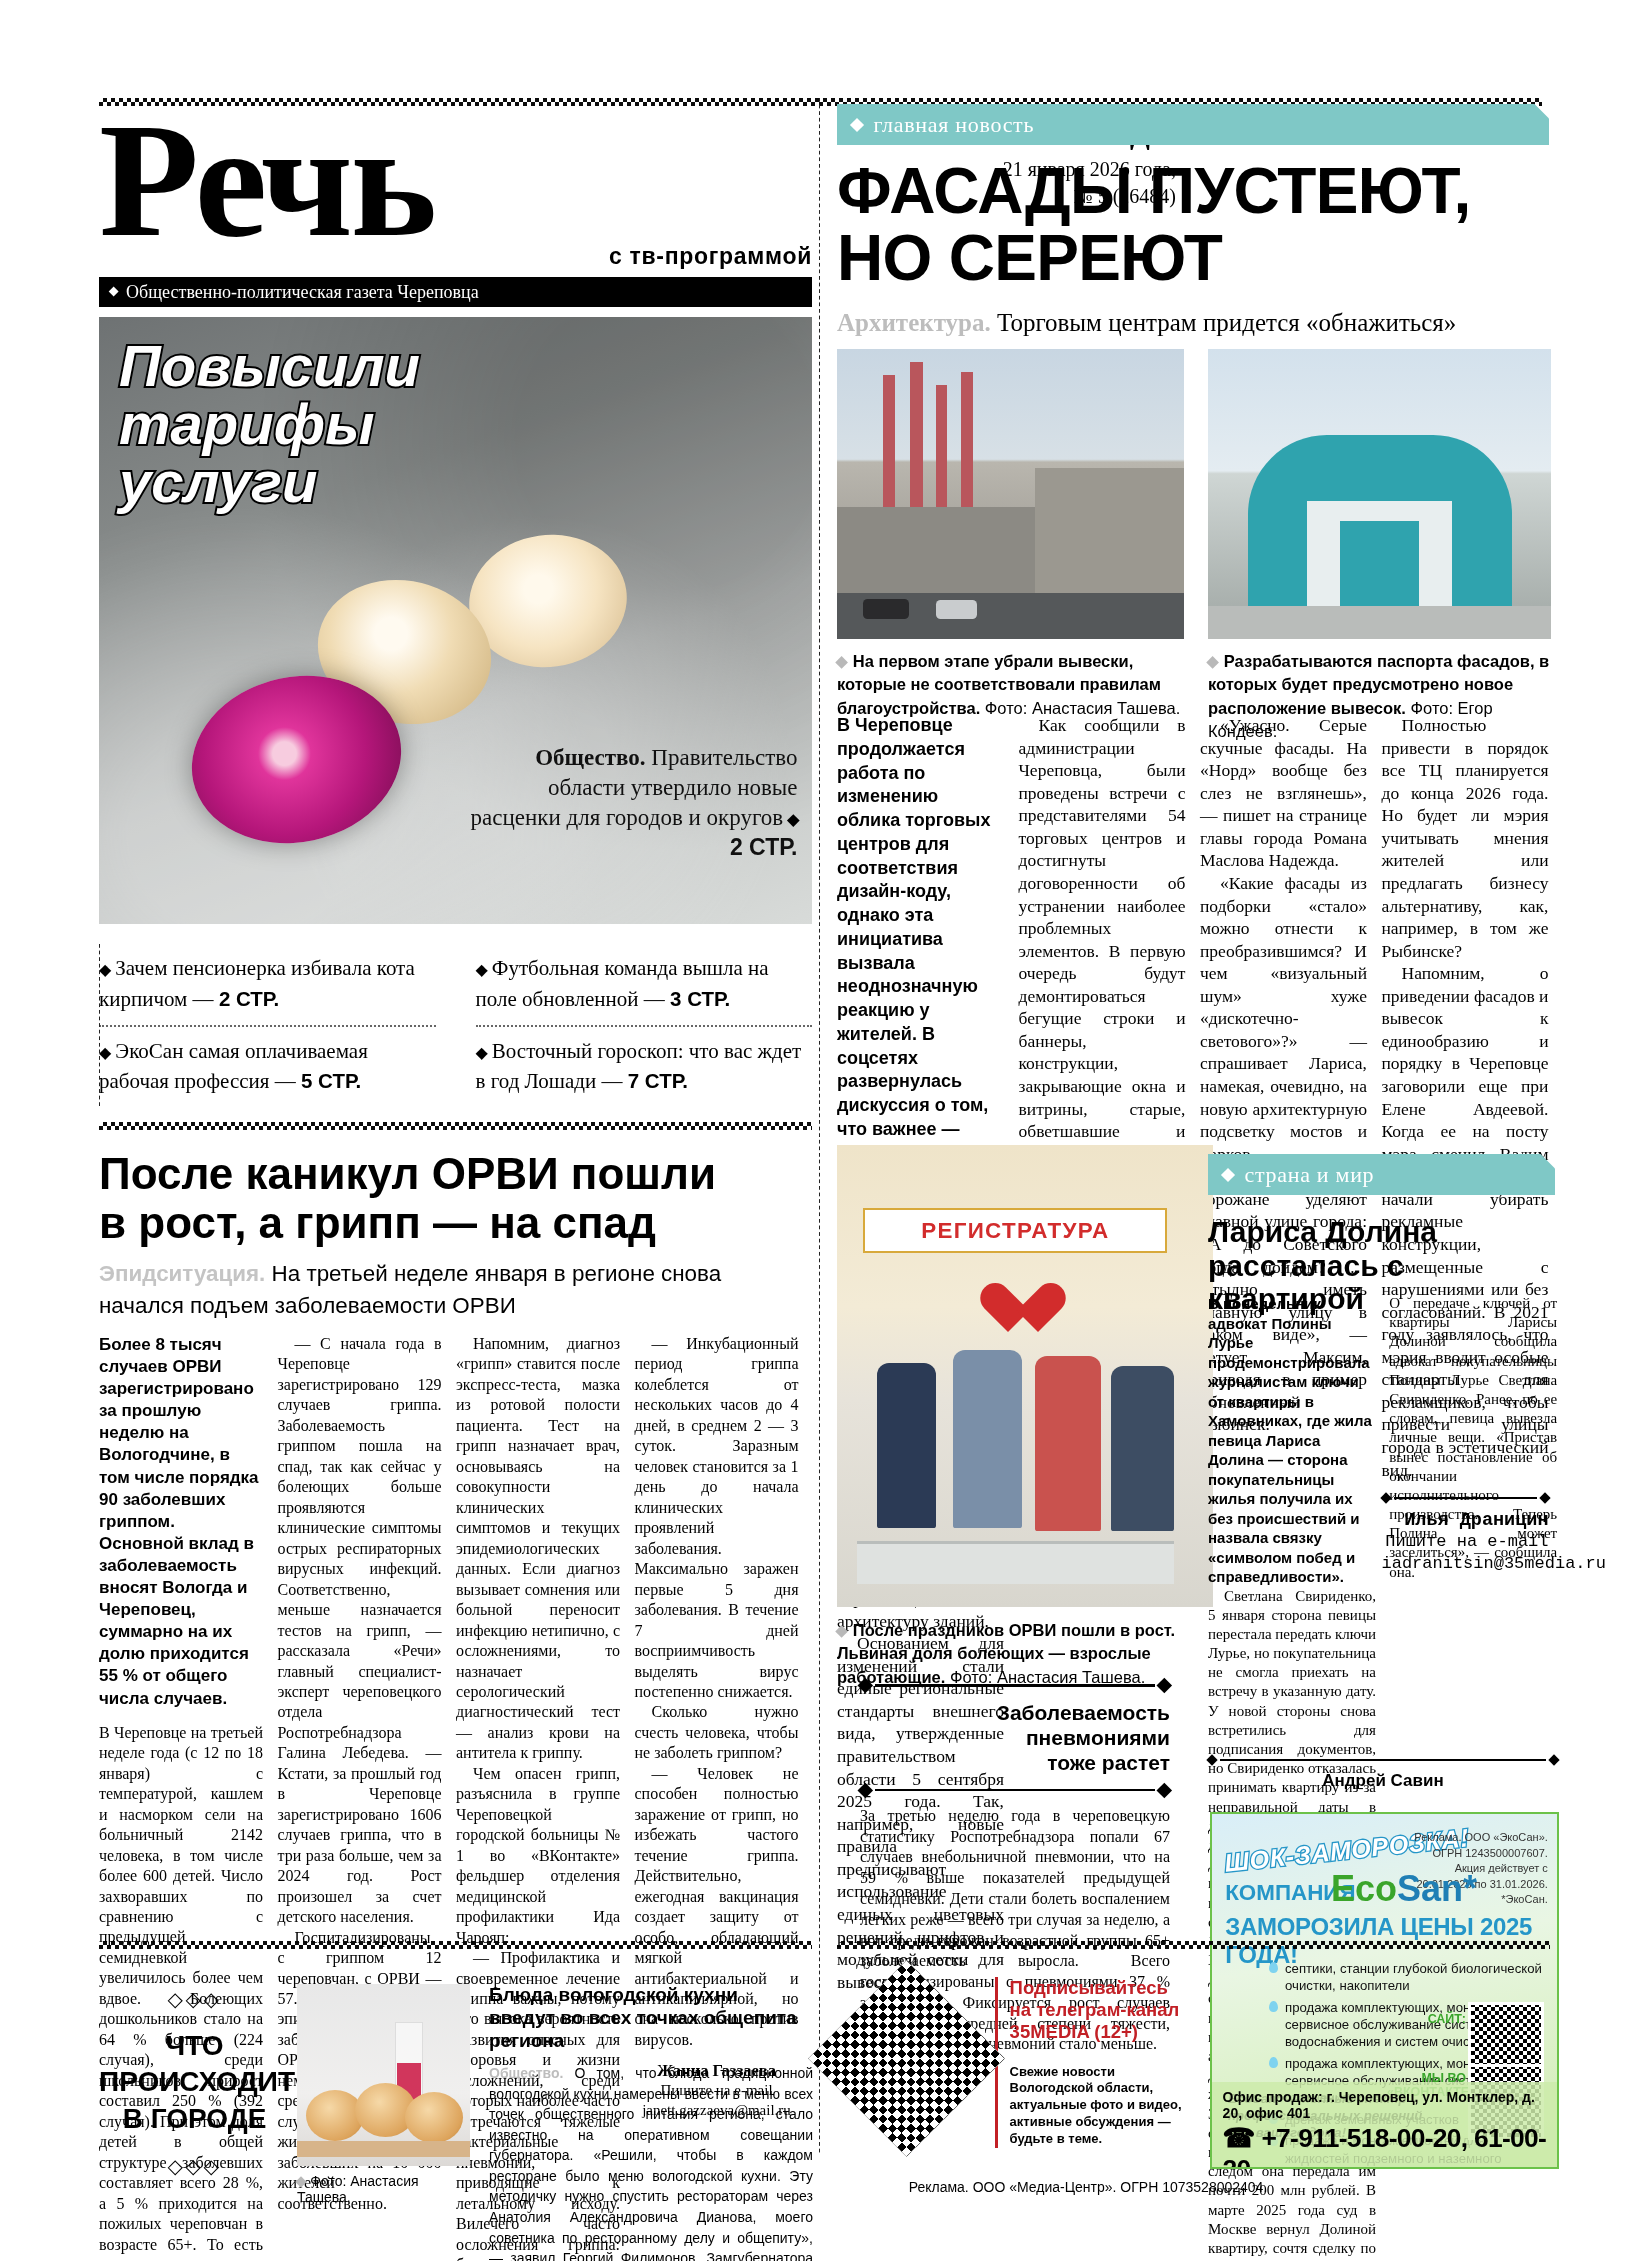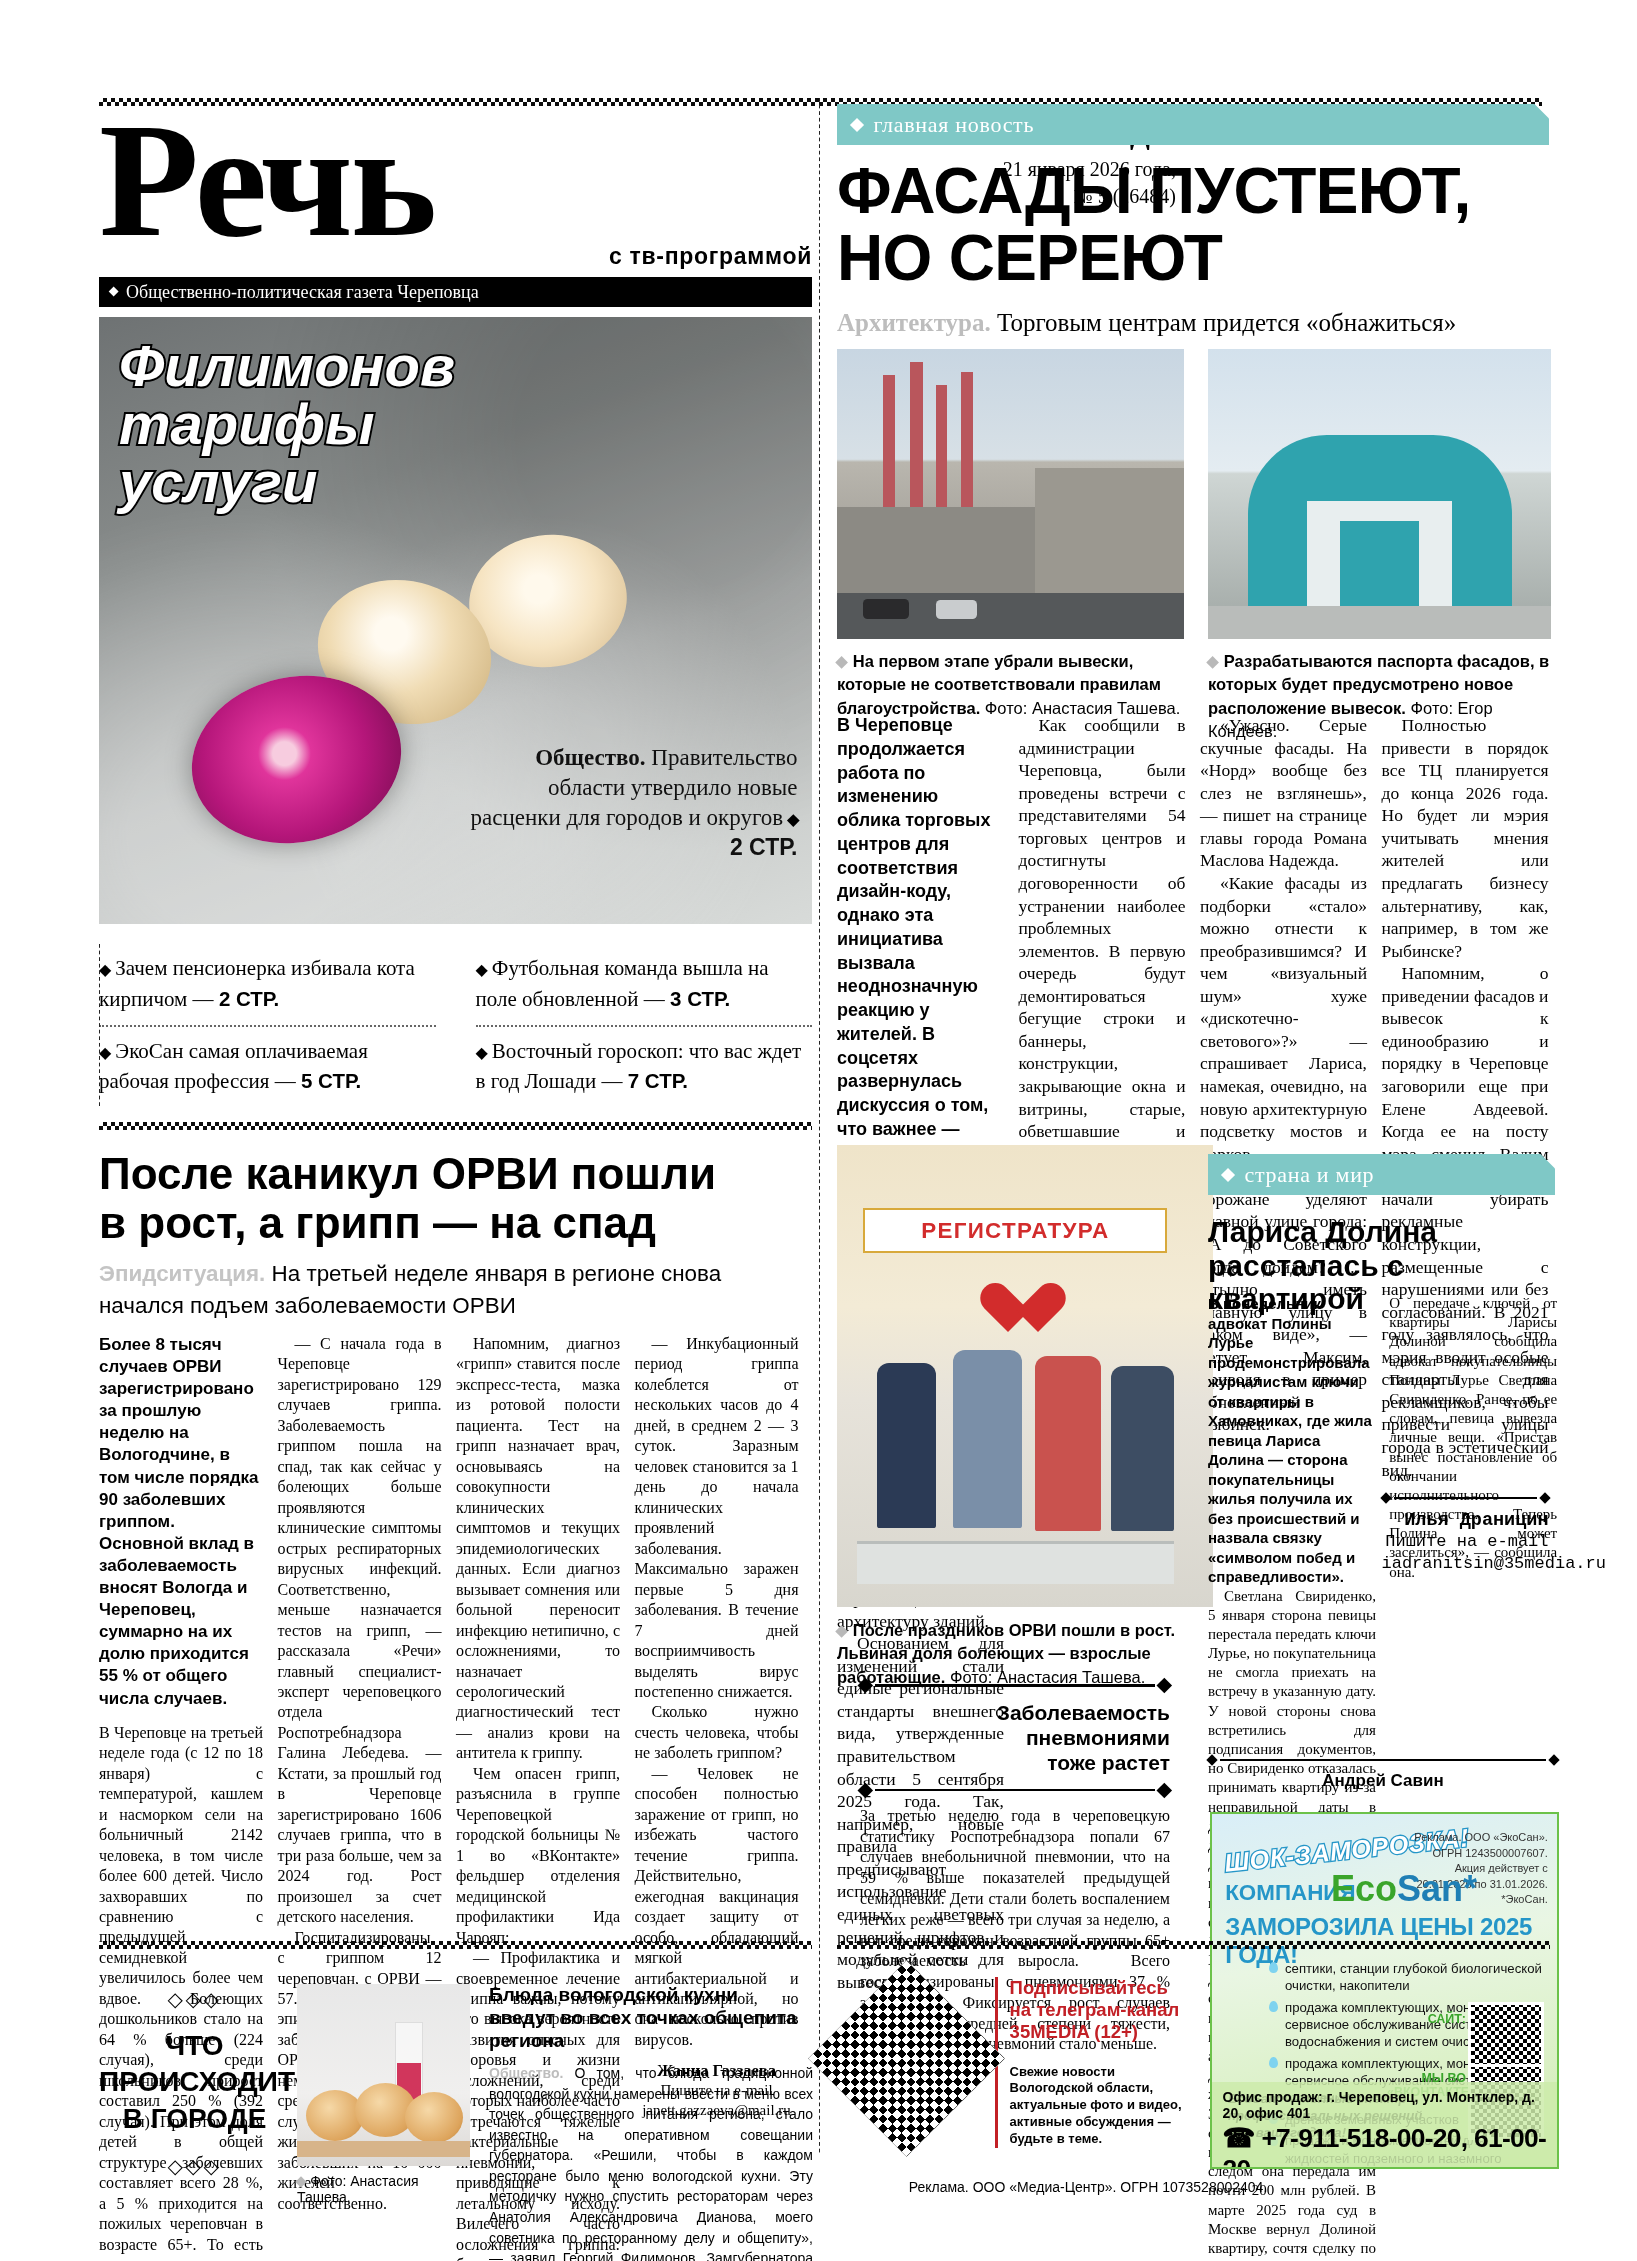--- a/index.html
+++ b/index.html
@@ -303,7 +303,7 @@
     <div class="rose cream"></div>
     <div class="rose pink"></div>
     <div class="hero-head">
-      <span>Филимонов тарифы</span>
+      <span>Повысили тарифы</span>
       <span>услуги</span>
     </div>
     <div class="hero-caption">

